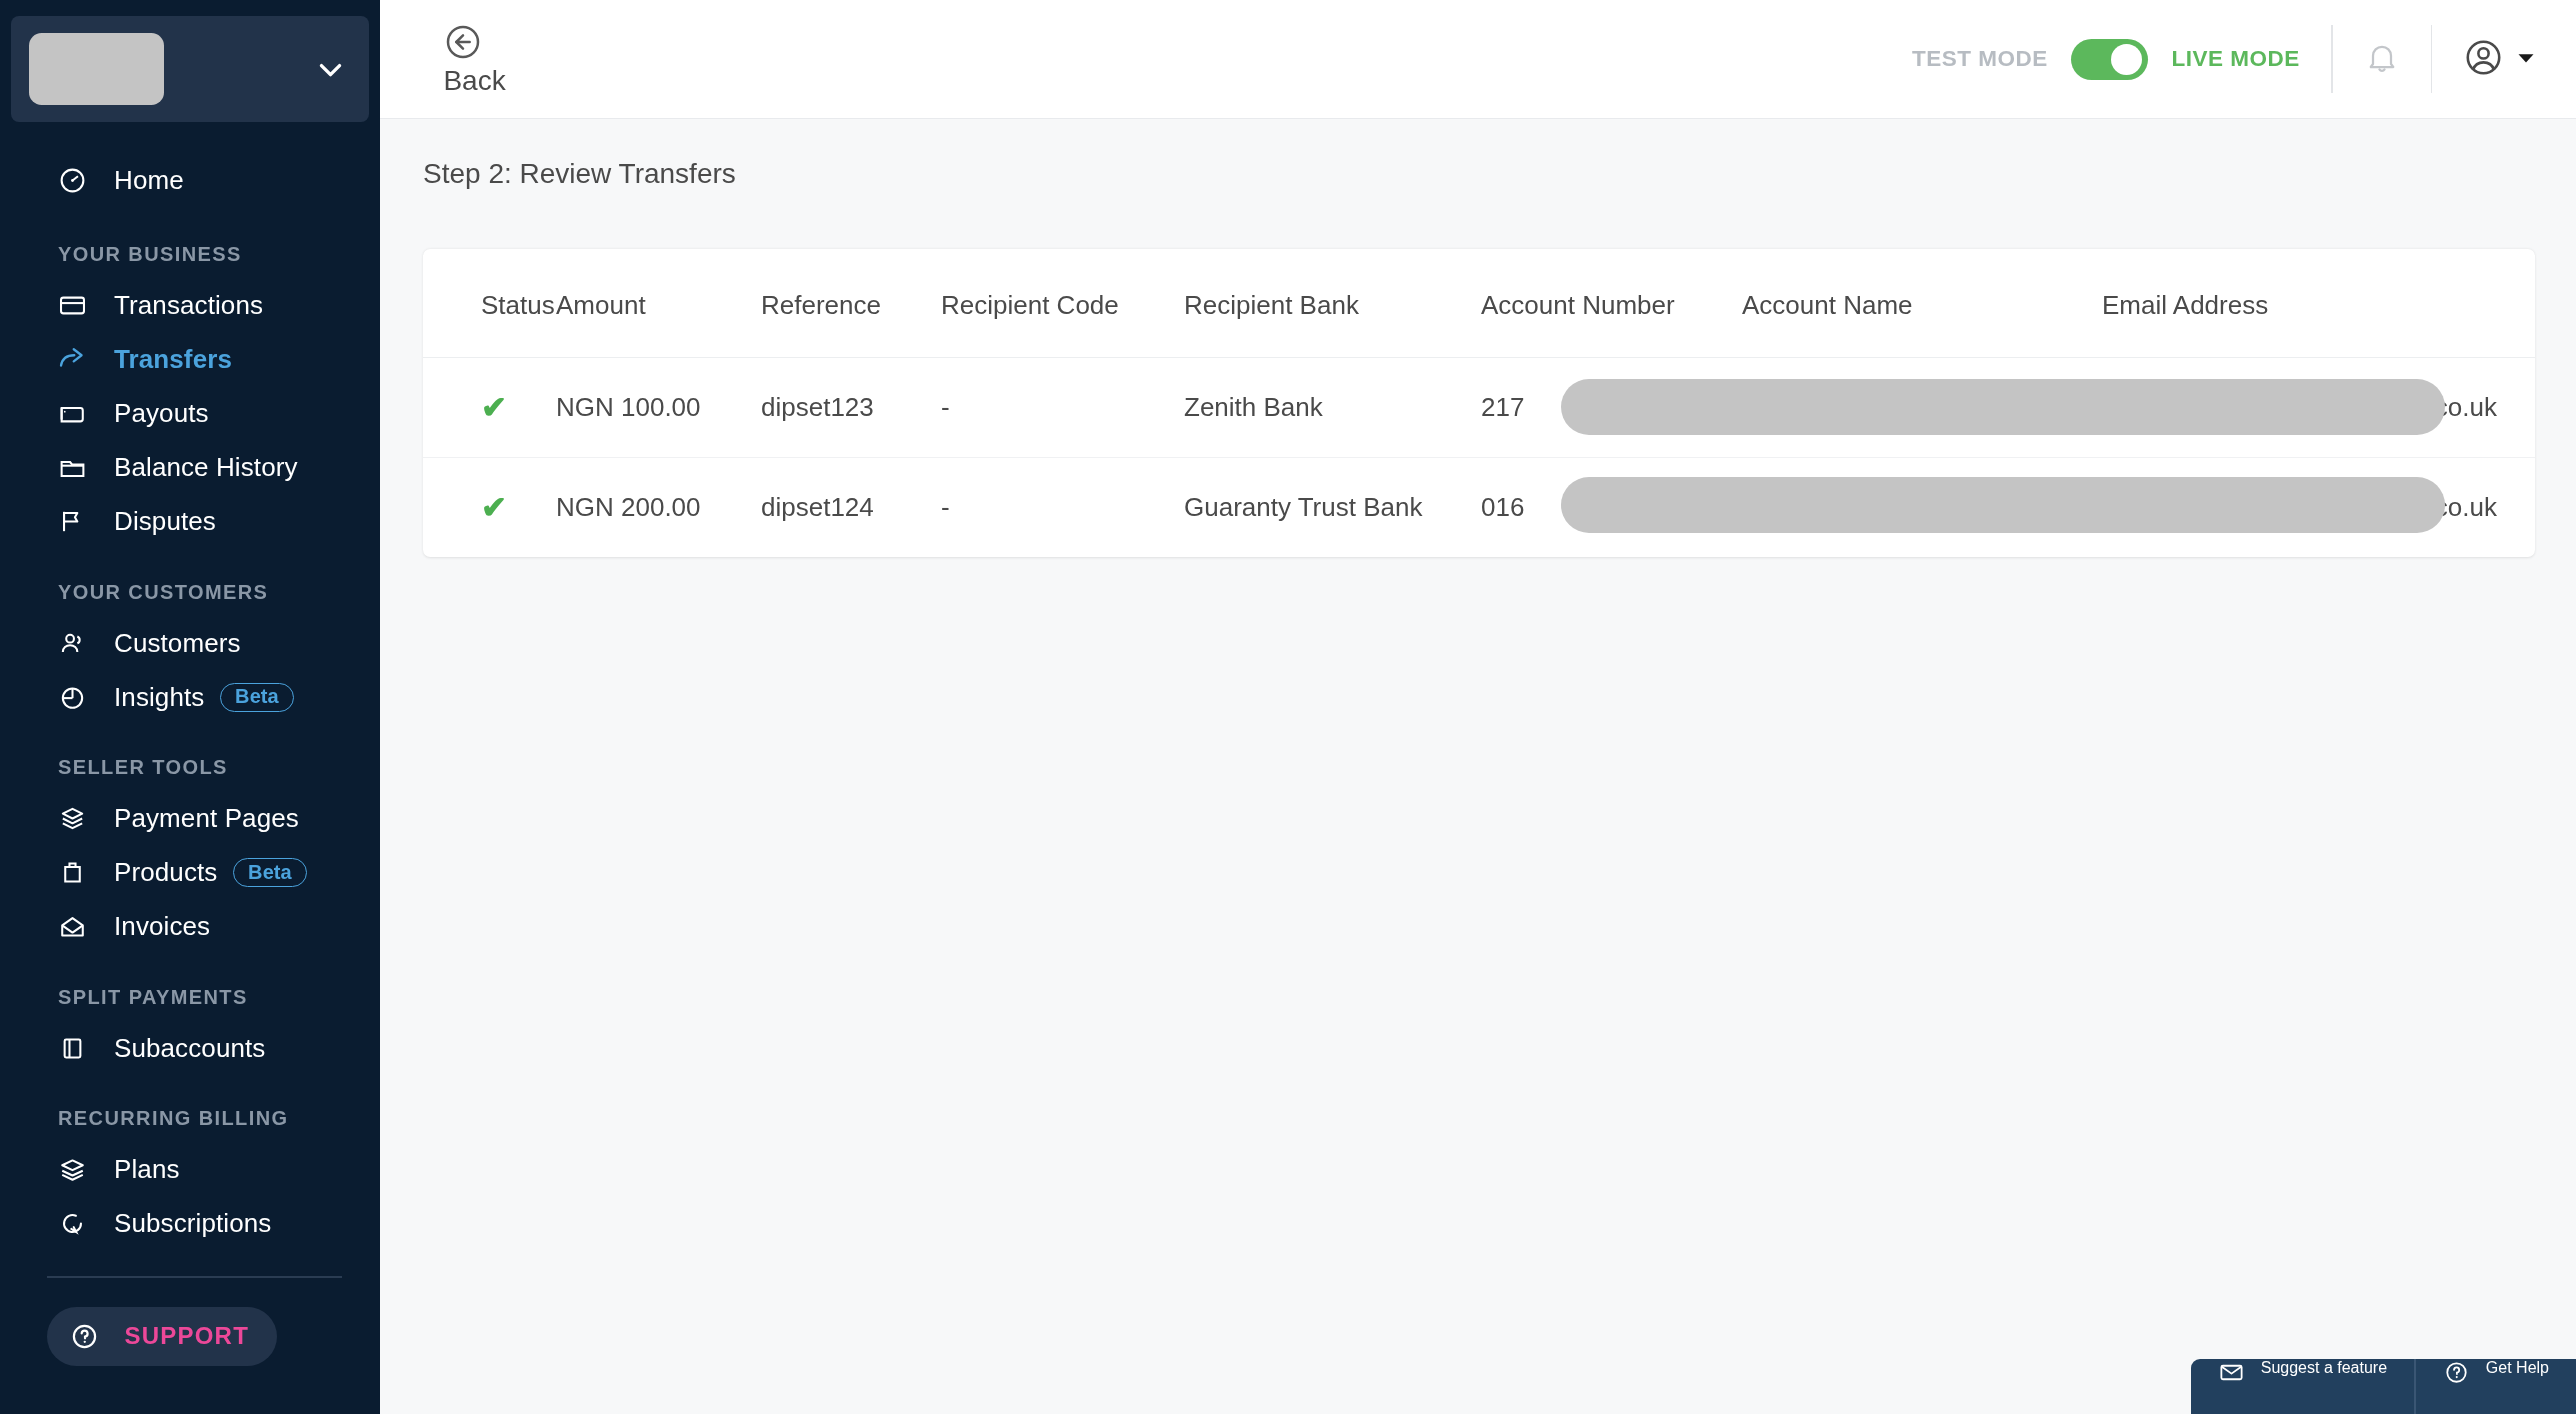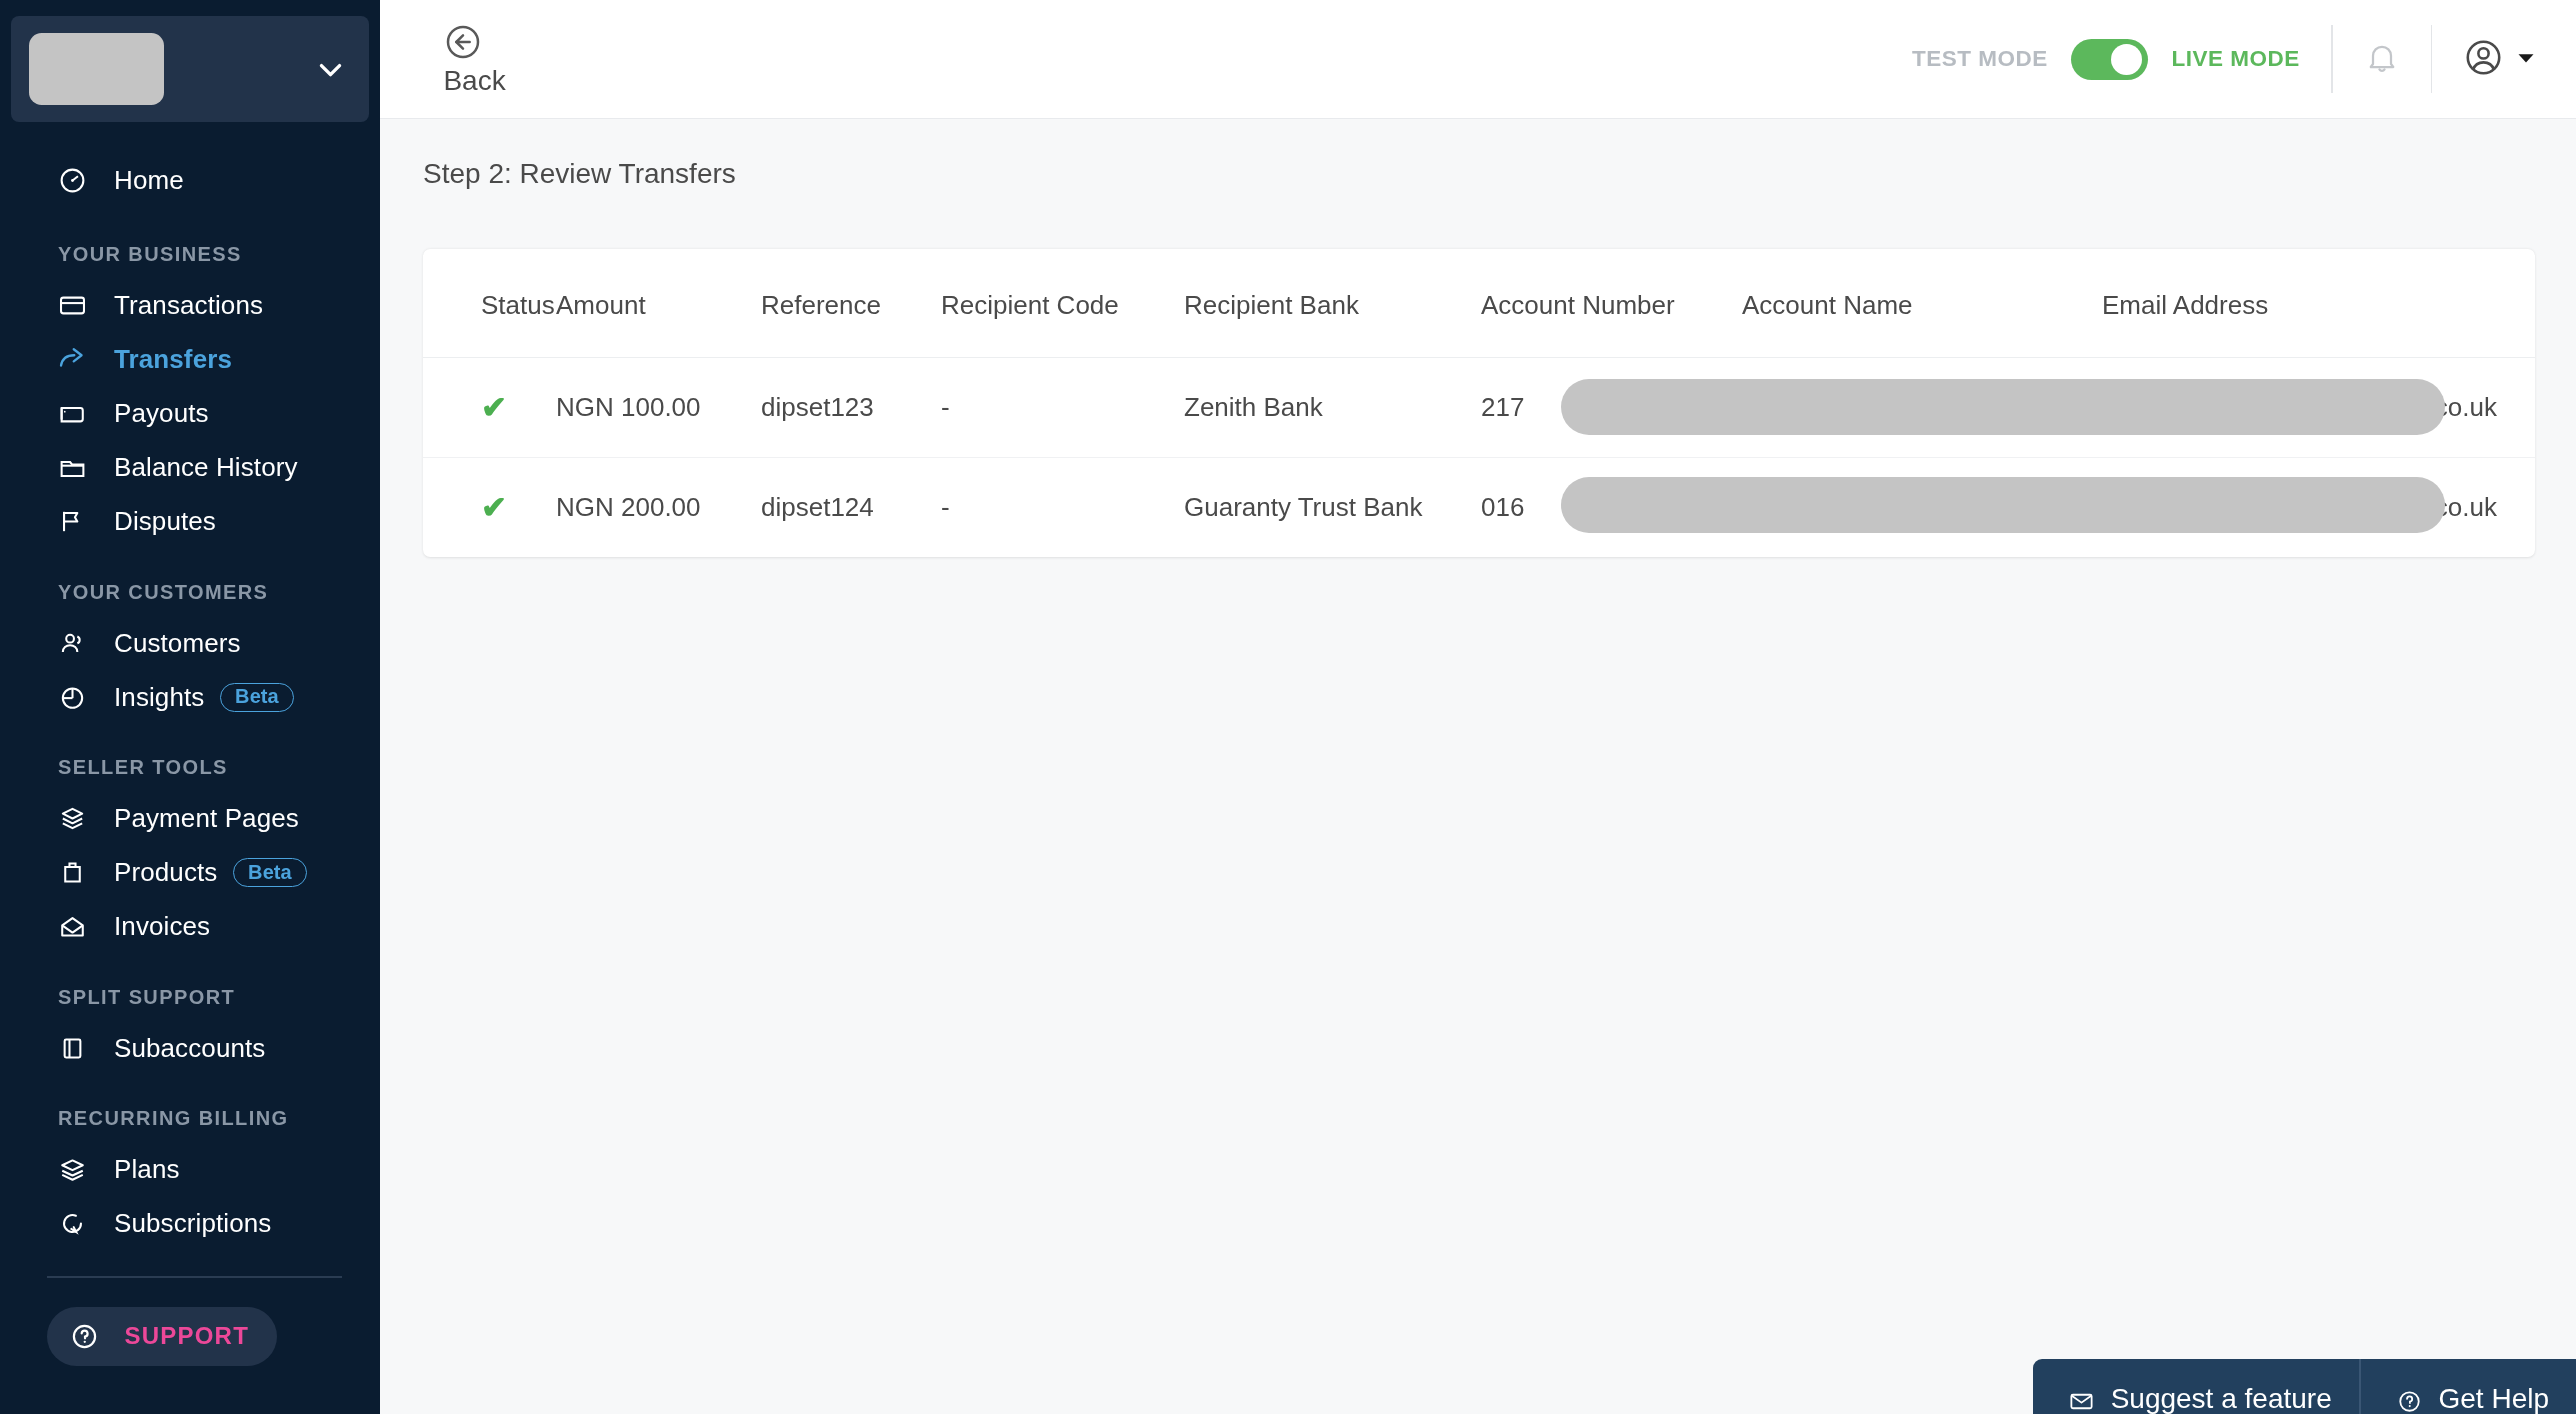--- a/index.html
+++ b/index.html
@@ -302,7 +302,7 @@
         <span class="lbl">Invoices</span>
       </div>
 
-      <div class="group-title">SPLIT SUPPORT</div>
+      <div class="group-title">SPLIT PAYMENTS</div>
 
       <div class="nav-item">
         <span class="ico">

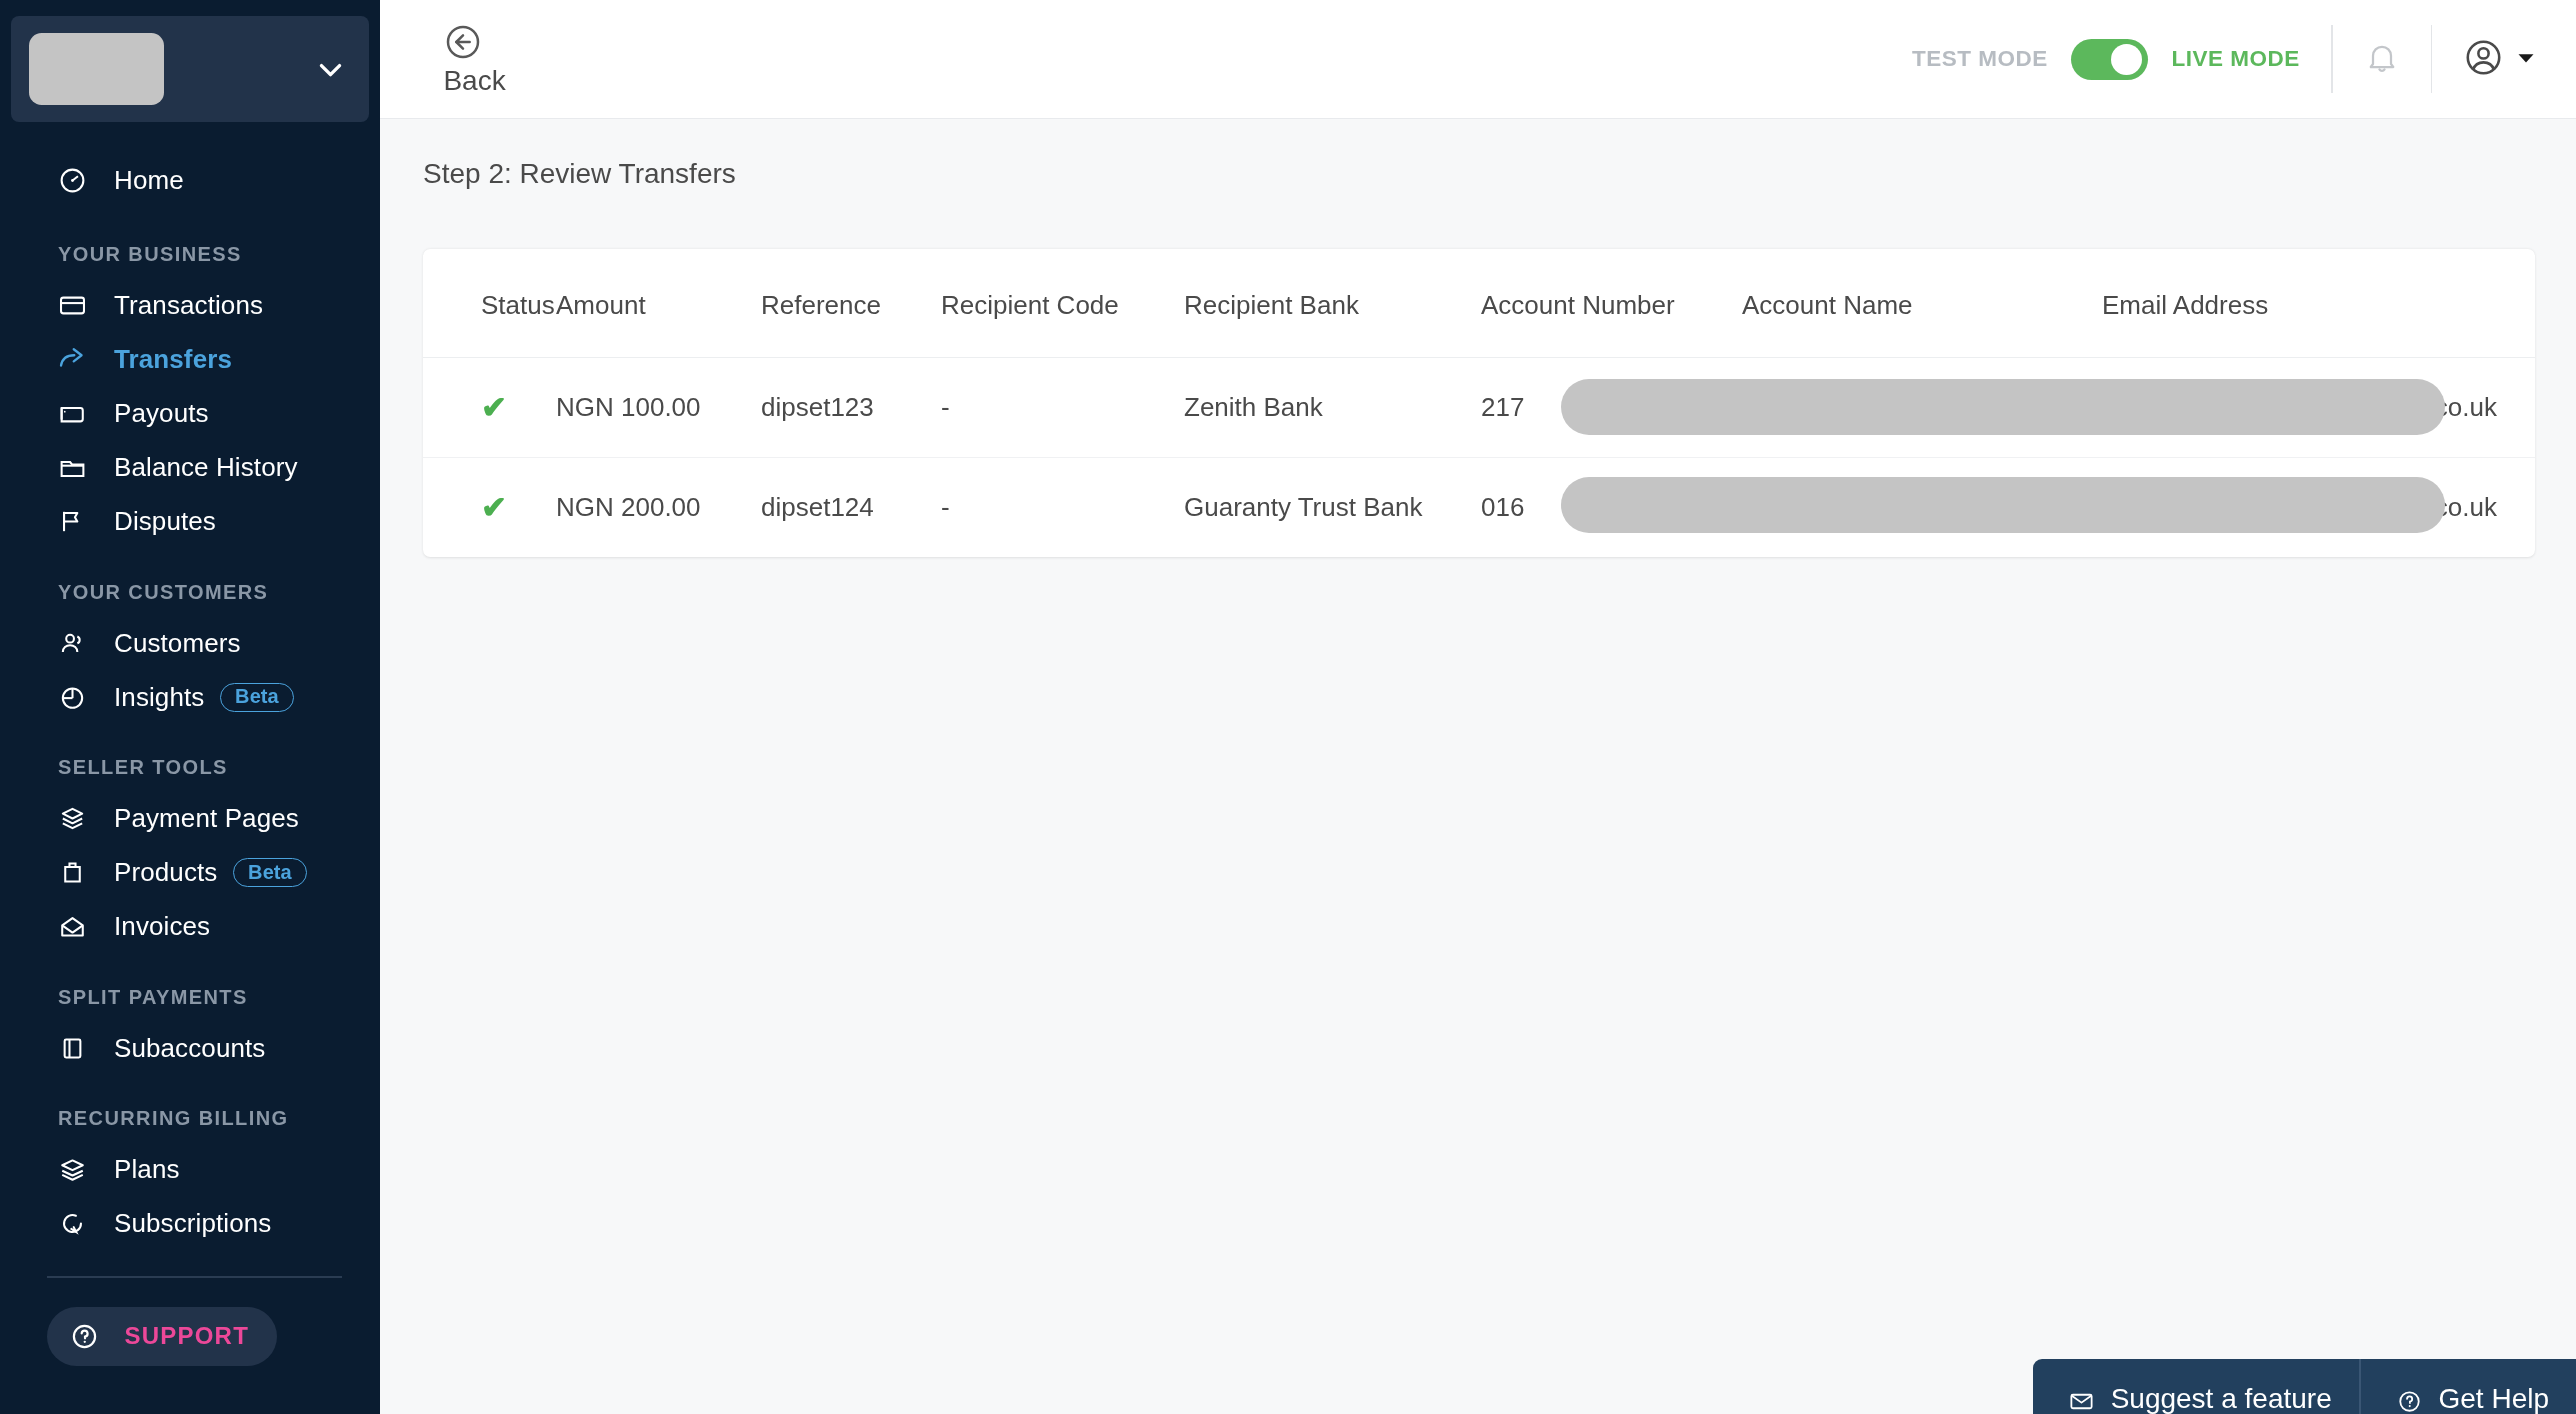--- a/index.html
+++ b/index.html
@@ -155,8 +155,8 @@
     display: flex; align-items: center; height: 56px;
   }
   .help-item {
-    display: flex; align-items: flex-end; padding: 0 27px;
-    font-size: 28px; cursor: pointer; height: 56px; margin-left: 8px;
+    display: flex; align-items: flex-start; padding: 0 27px;
+    font-size: 16px; cursor: pointer; height: 56px;
   }
   .help-item .ico { margin-right: 16px; display: flex; }
   .help-sep { width: 1.8px; height: 56px; background: #3a5674; }

